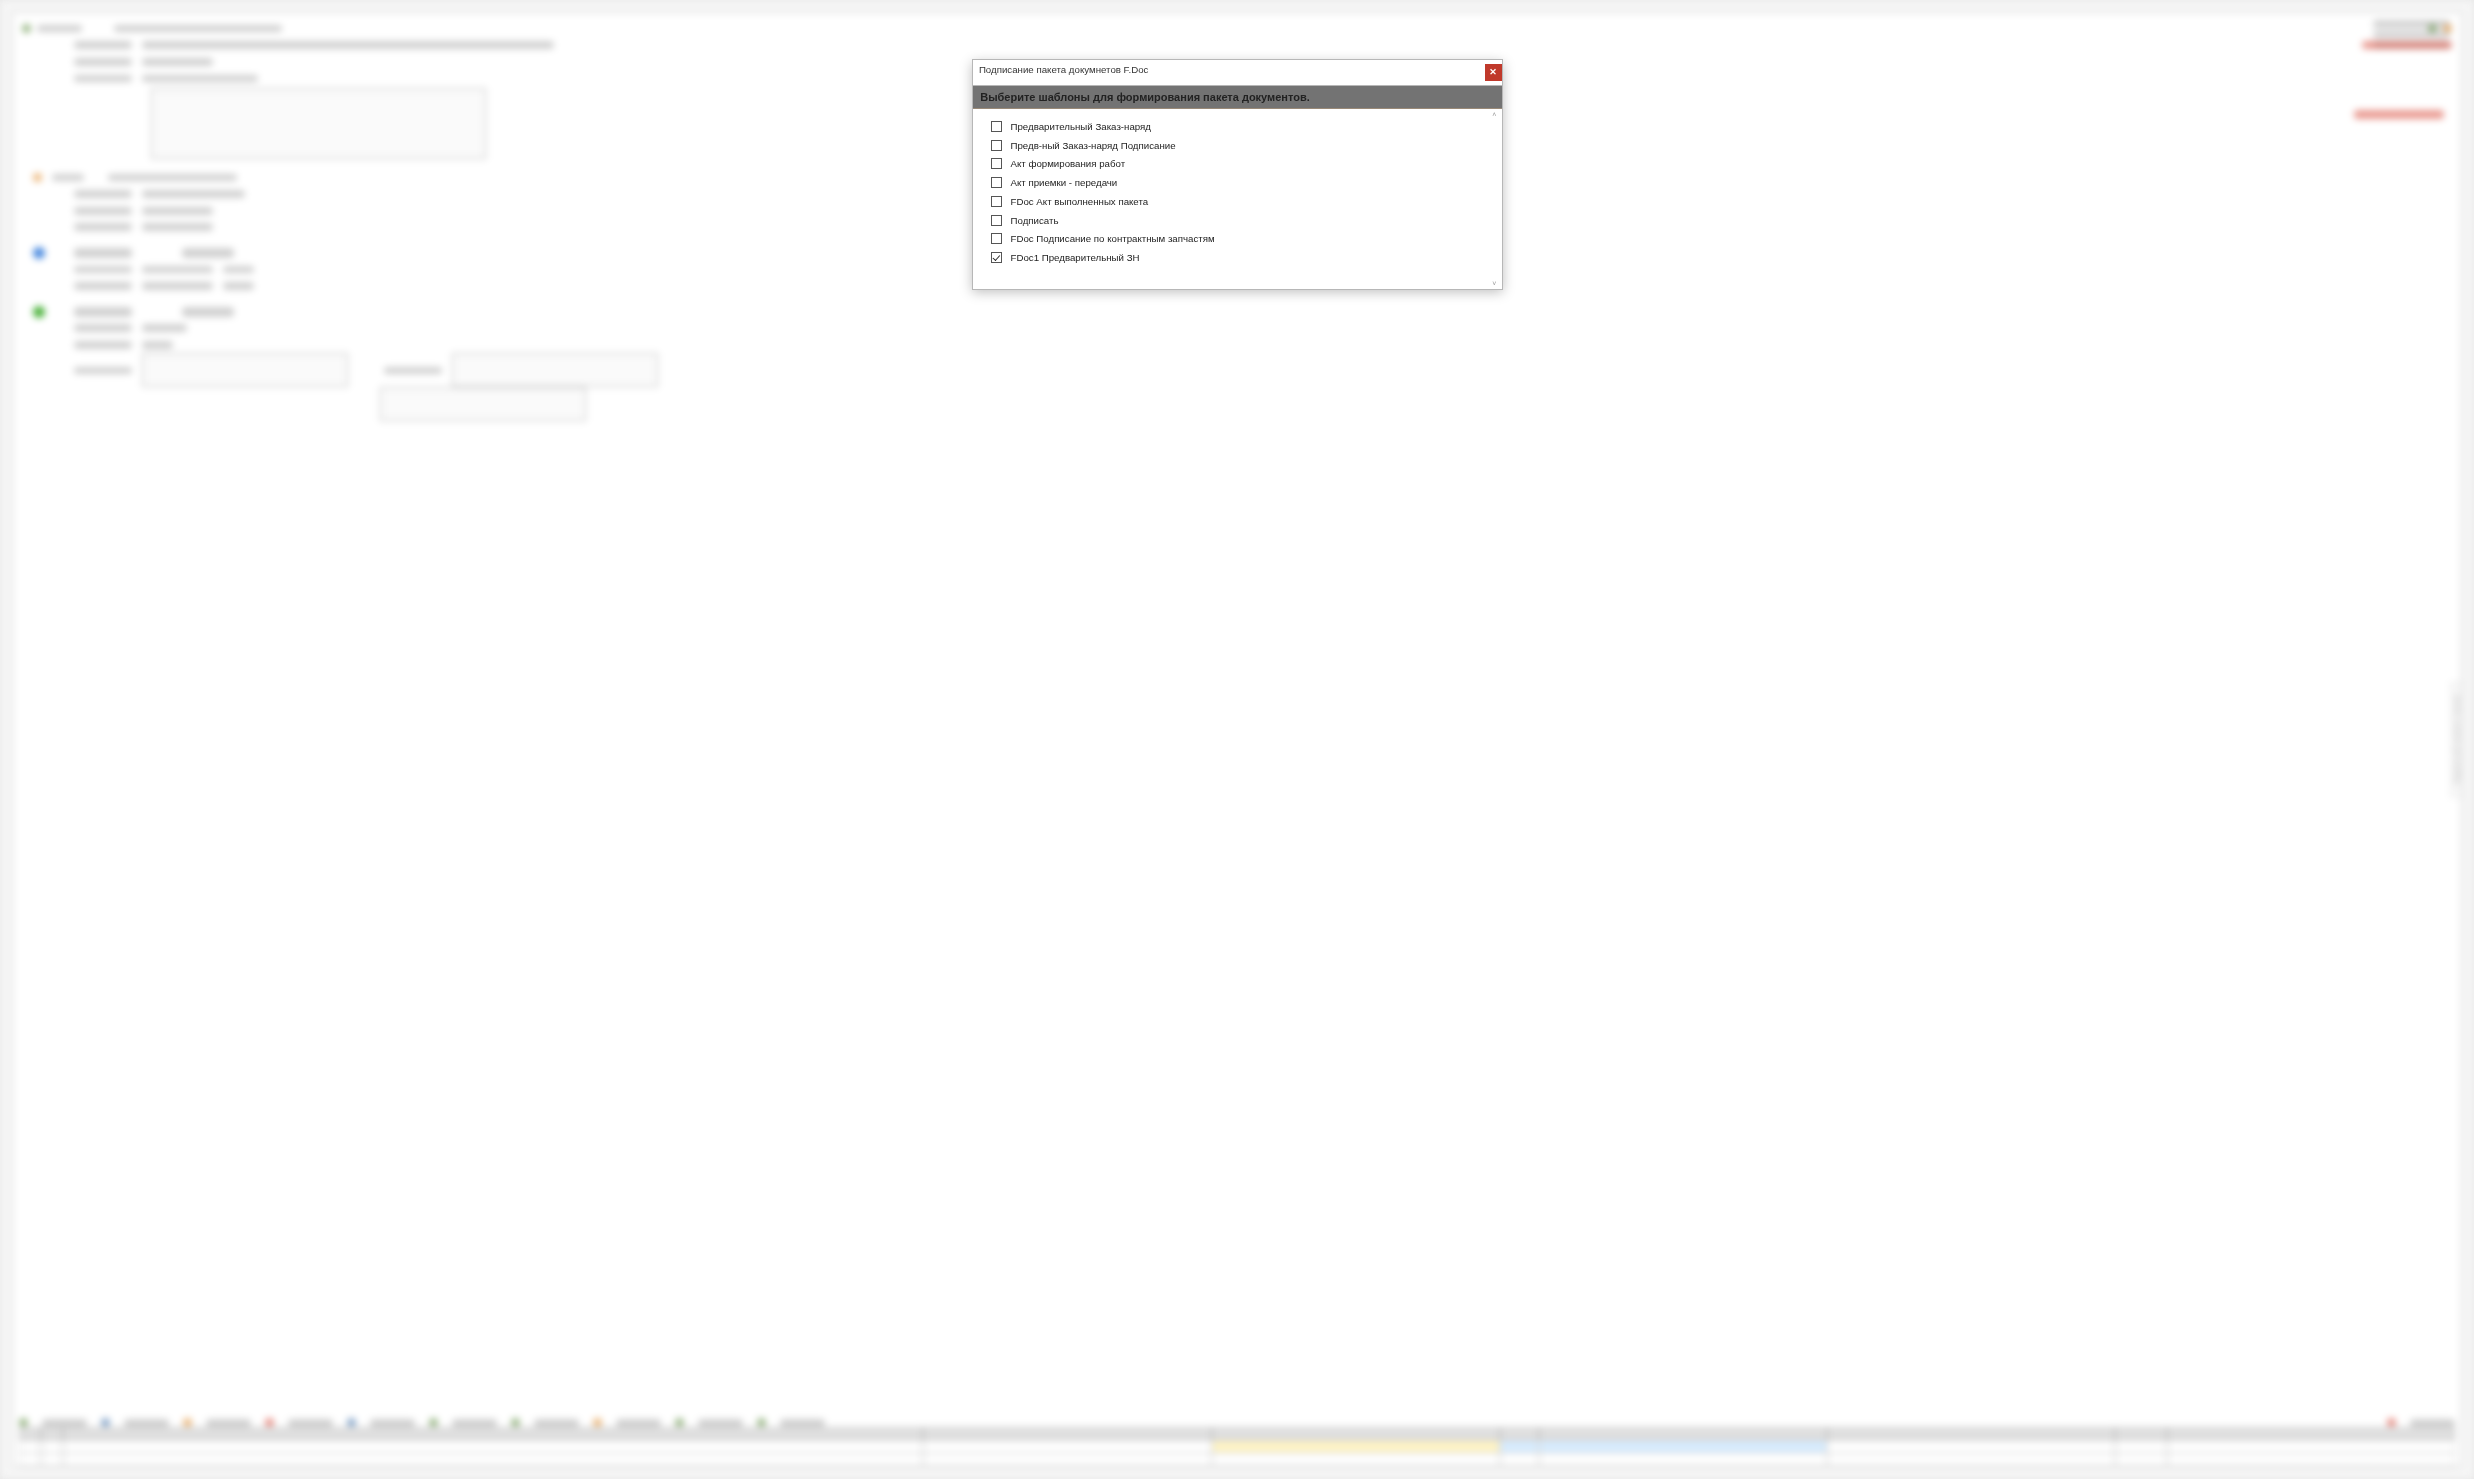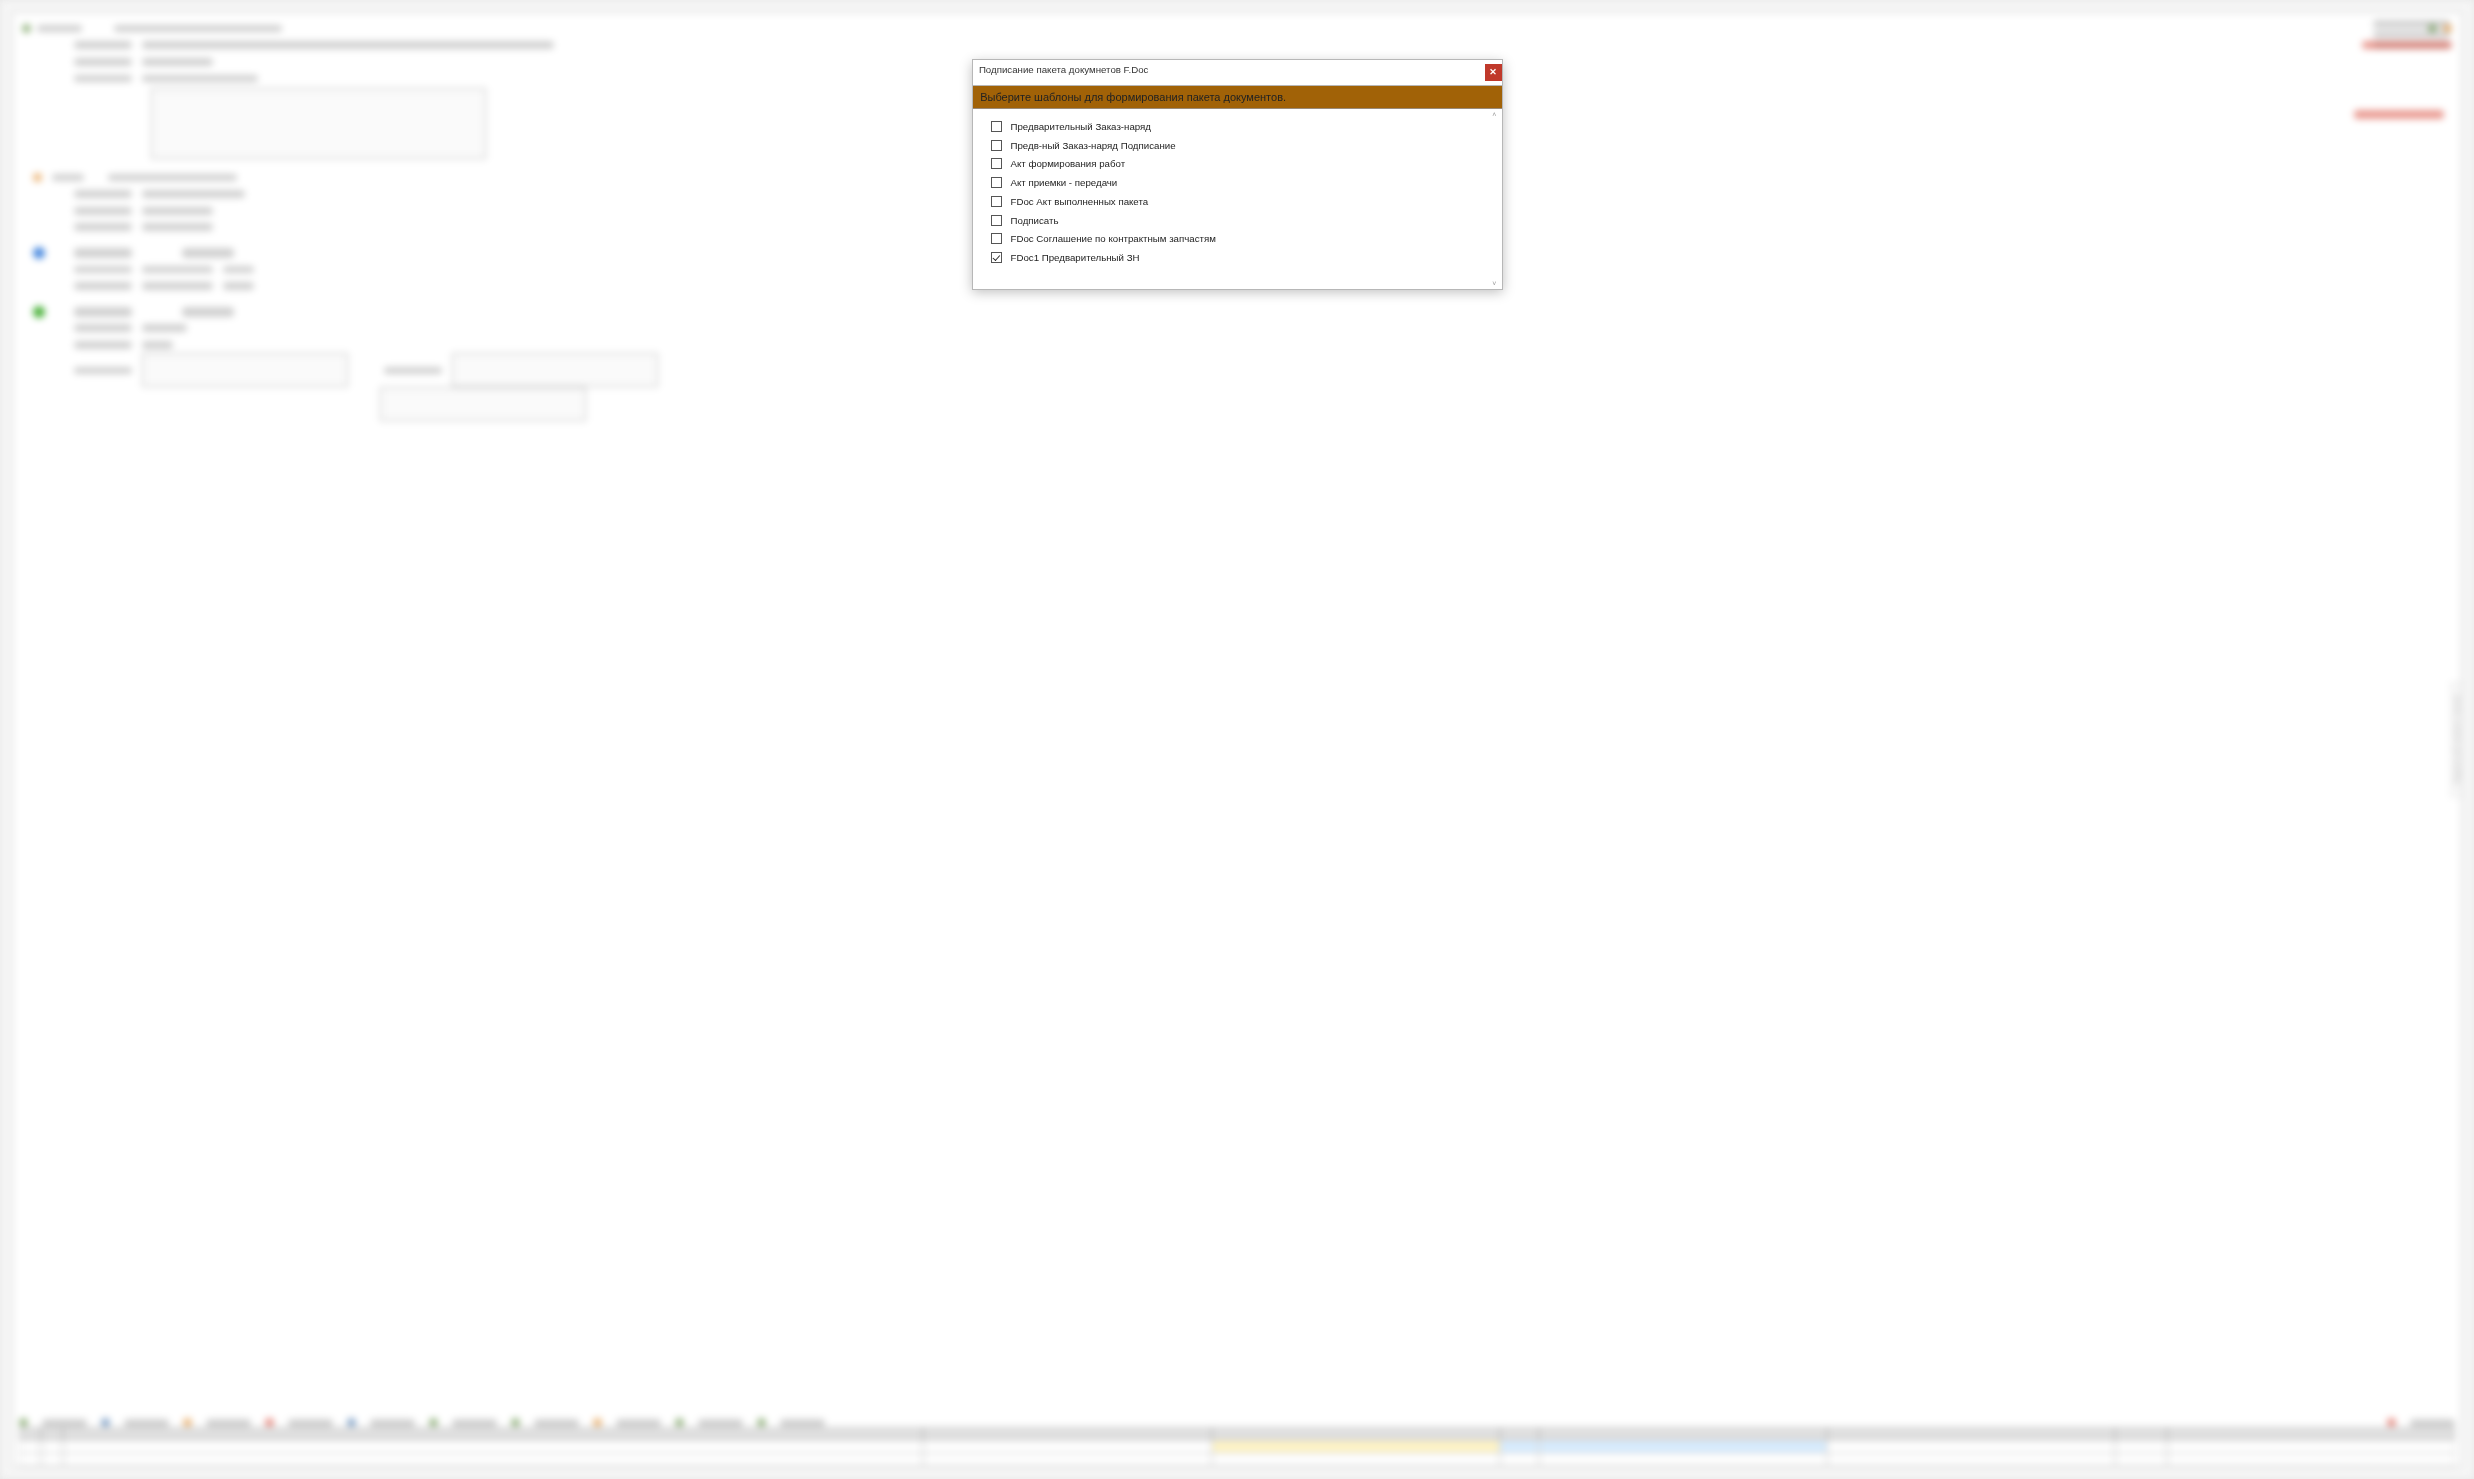--- a/index.html
+++ b/index.html
@@ -99,12 +99,12 @@
       margin-right:0;
     }
     .banner {
-      background:#a16207;
+      background:#737373;
       border-top:0.6px solid #b7b7b7;
       border-bottom:1.3px solid #9a8a78;
       padding:5.2px 7.7px;
       font-size:11px;
-      font-weight:400;
+      font-weight:700;
       color:#222;
     }
     .list-wrap { position:relative; }

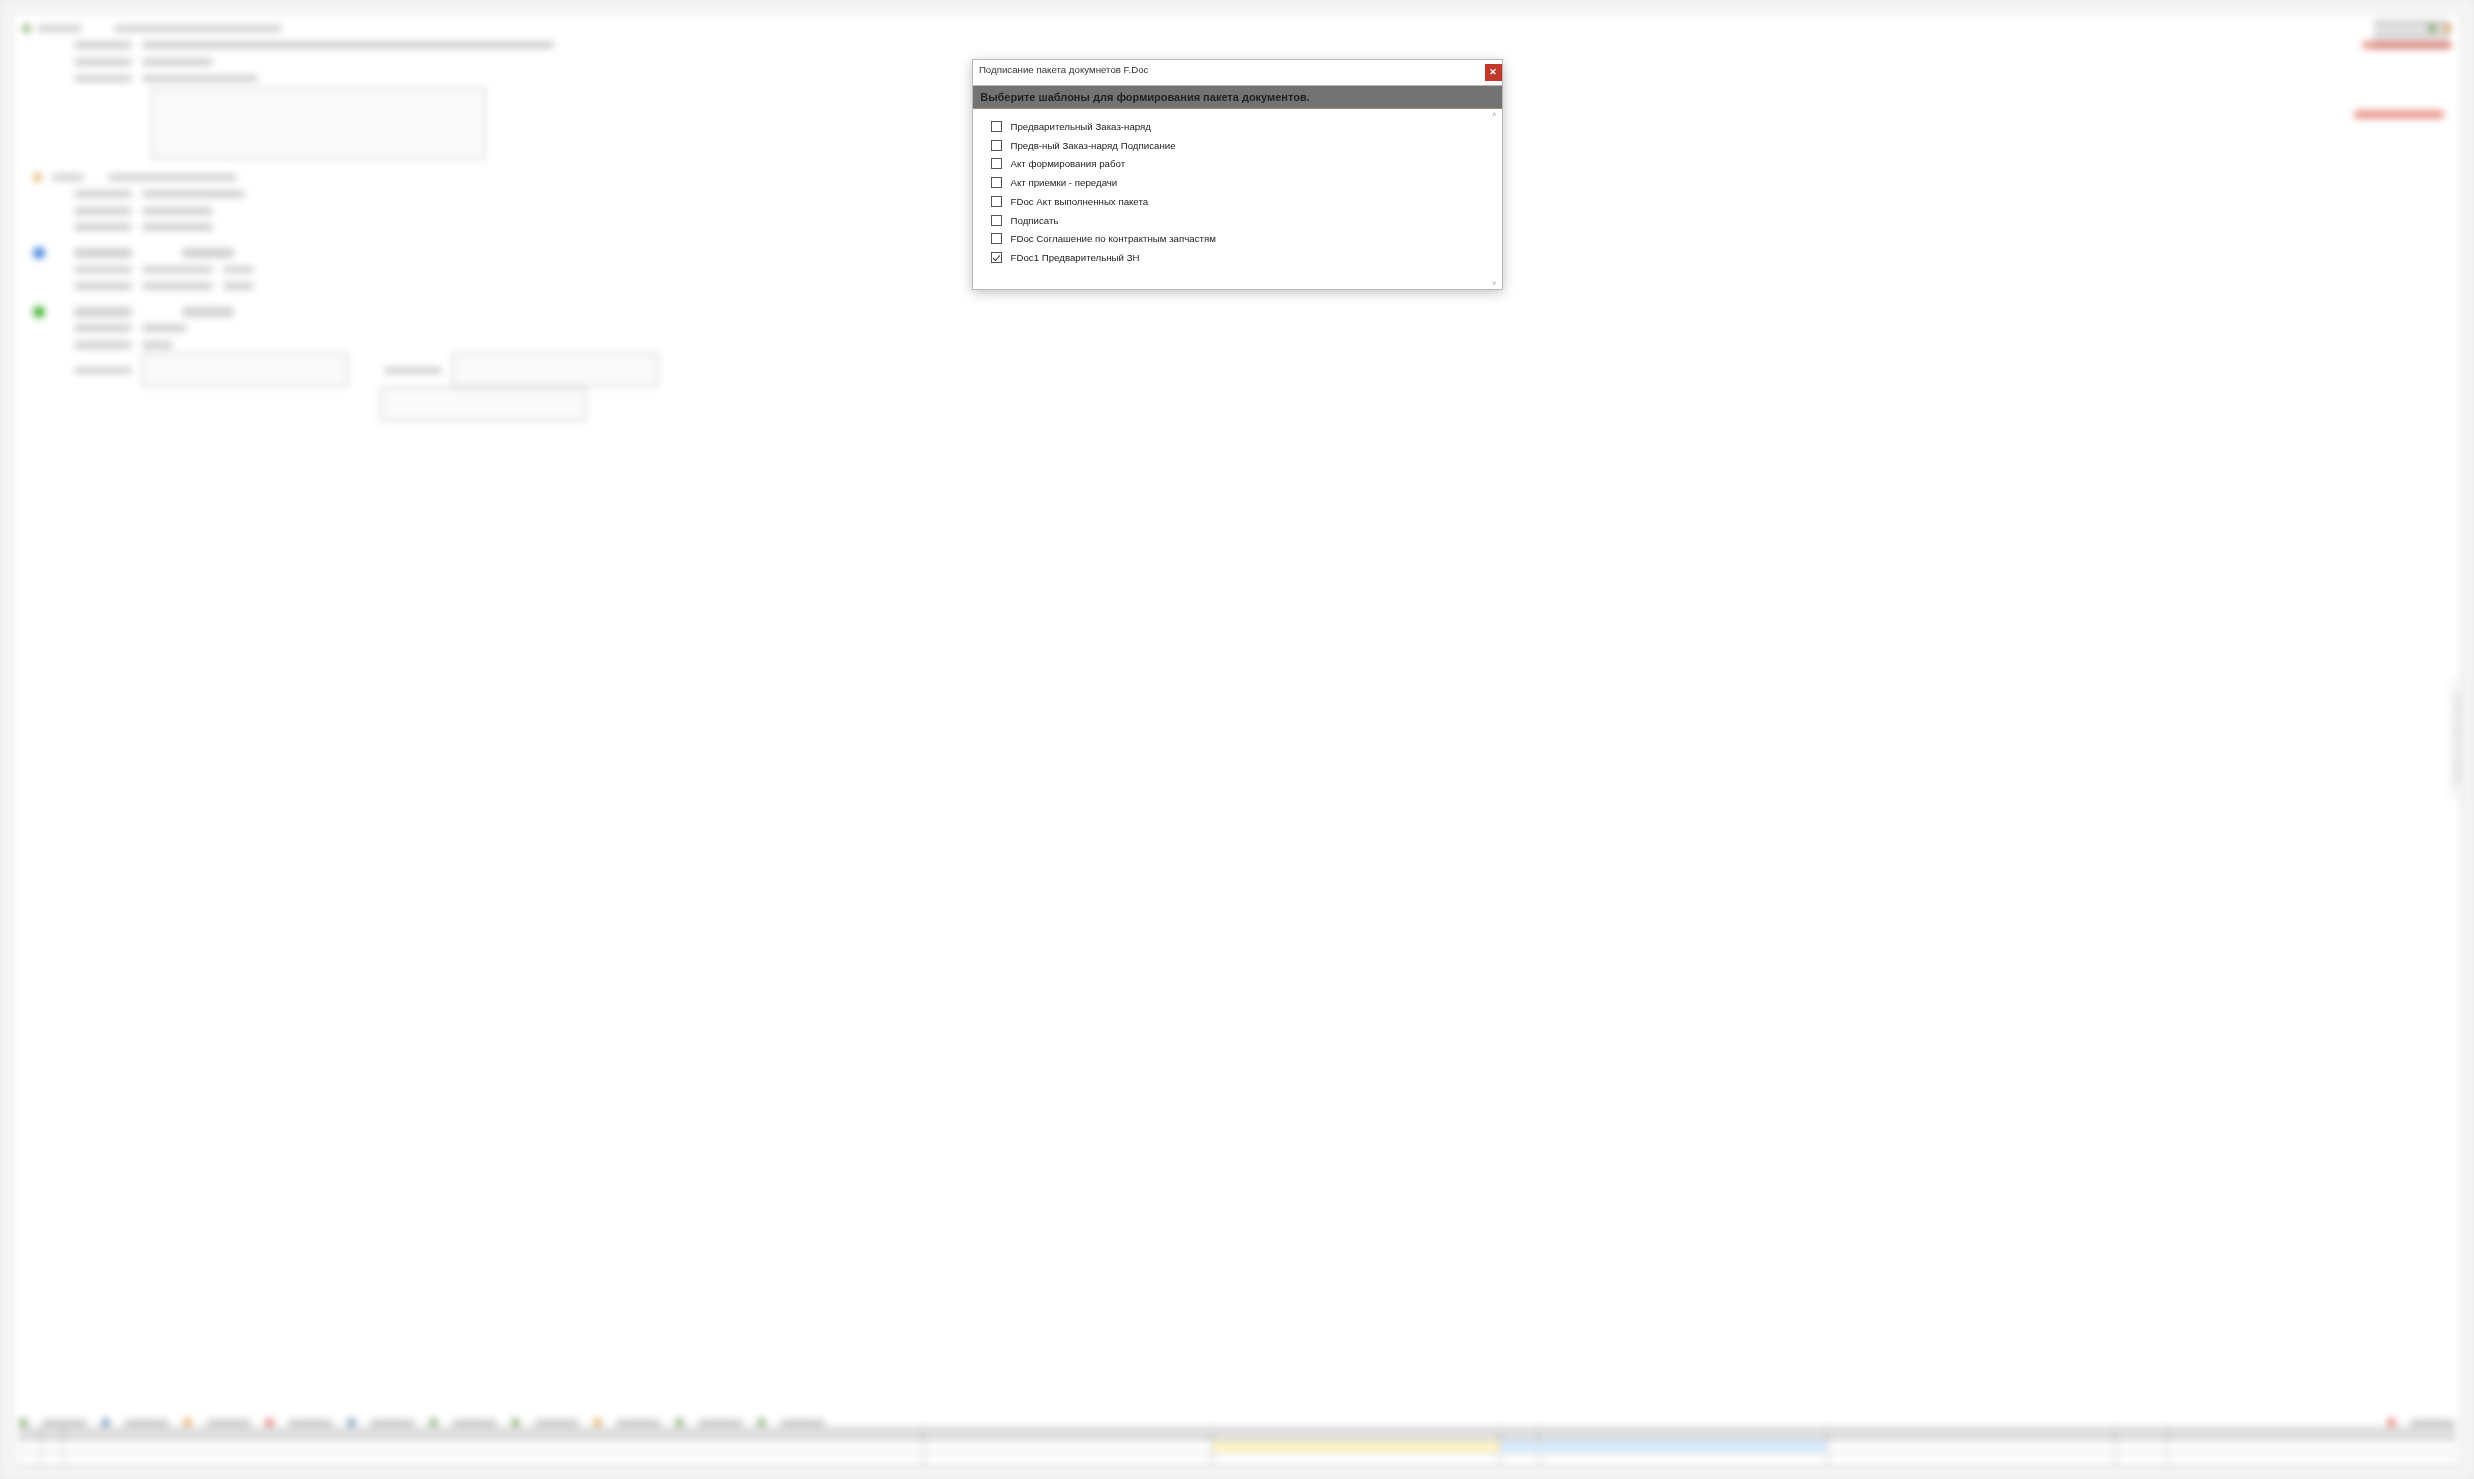--- a/index.html
+++ b/index.html
@@ -372,7 +372,7 @@
           </div>
           <div class="opt">
             <span class="cb"></span>
-            <span>FDoc  Соглашение по контрактным запчастям</span>
+            <span>FDoc  Подписание по контрактным запчастям</span>
           </div>
           <div class="opt">
             <span class="cb checked"></span>

